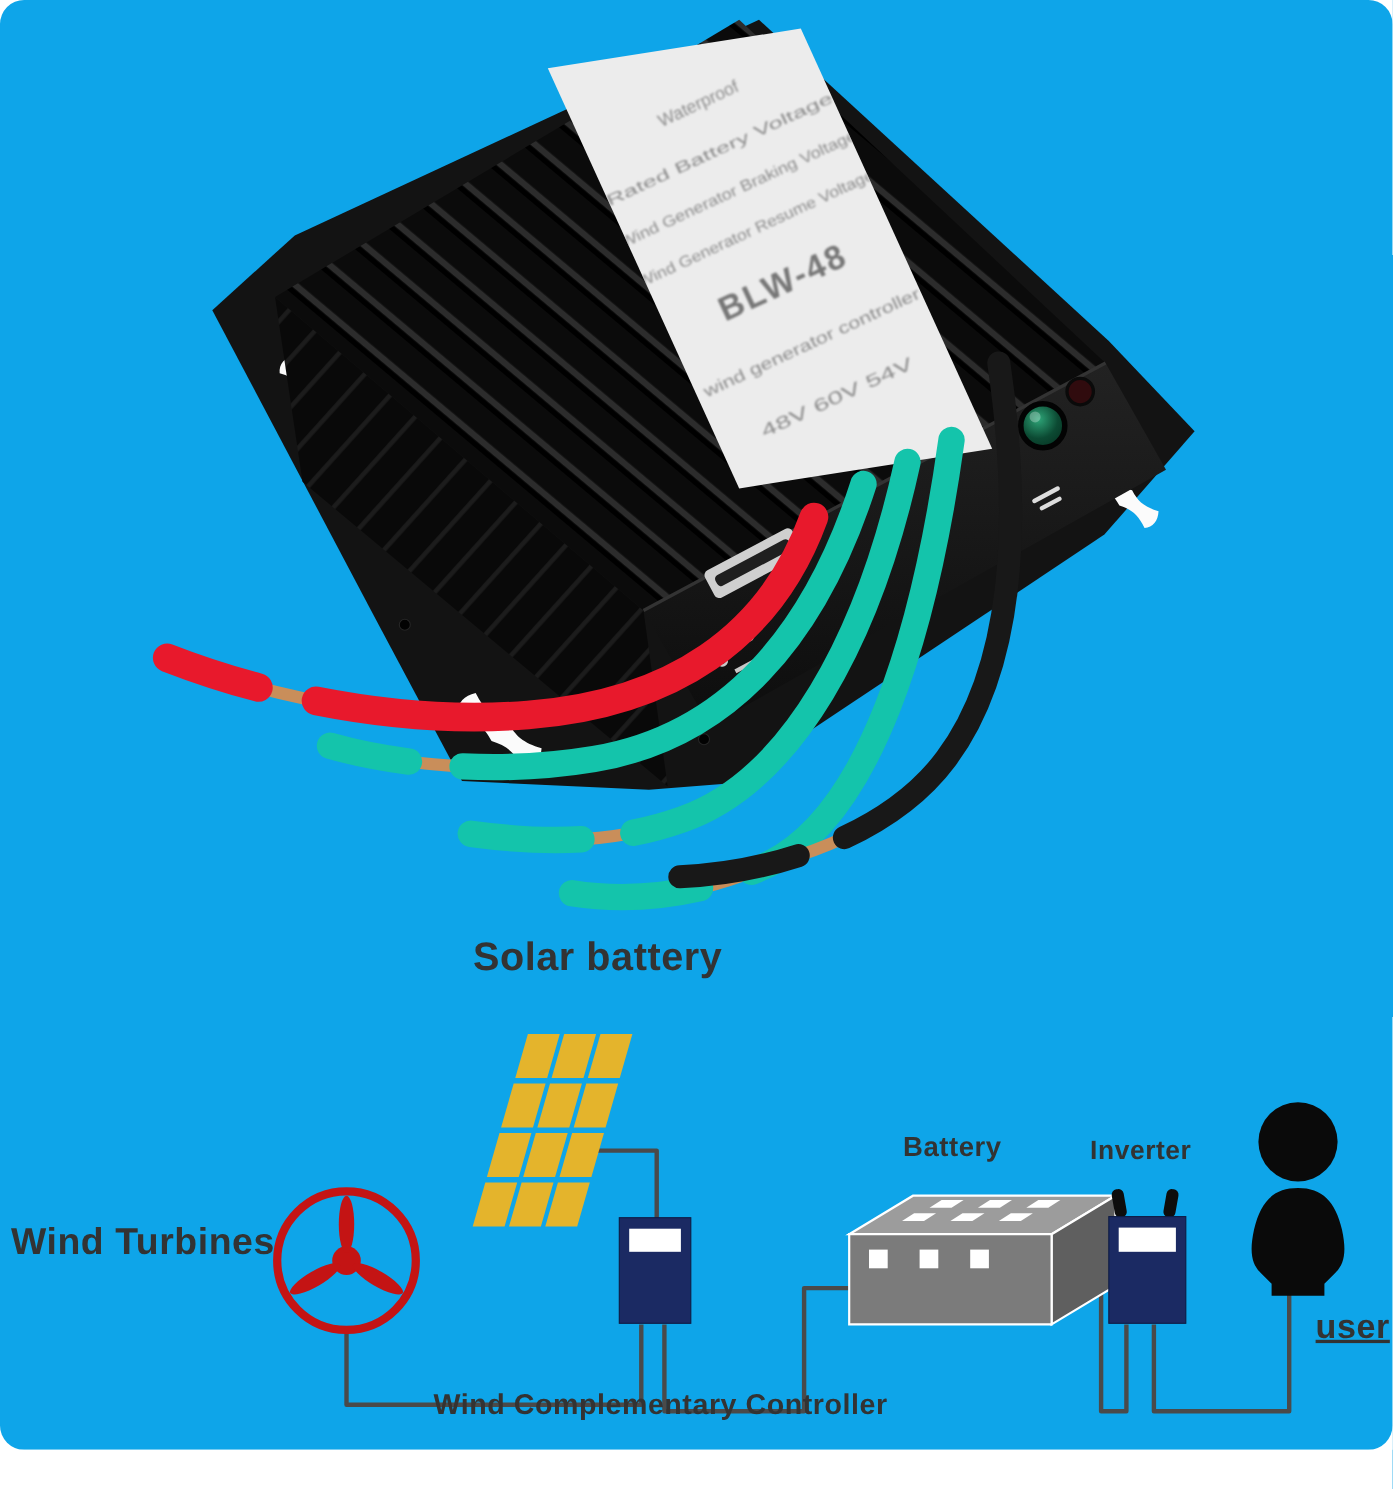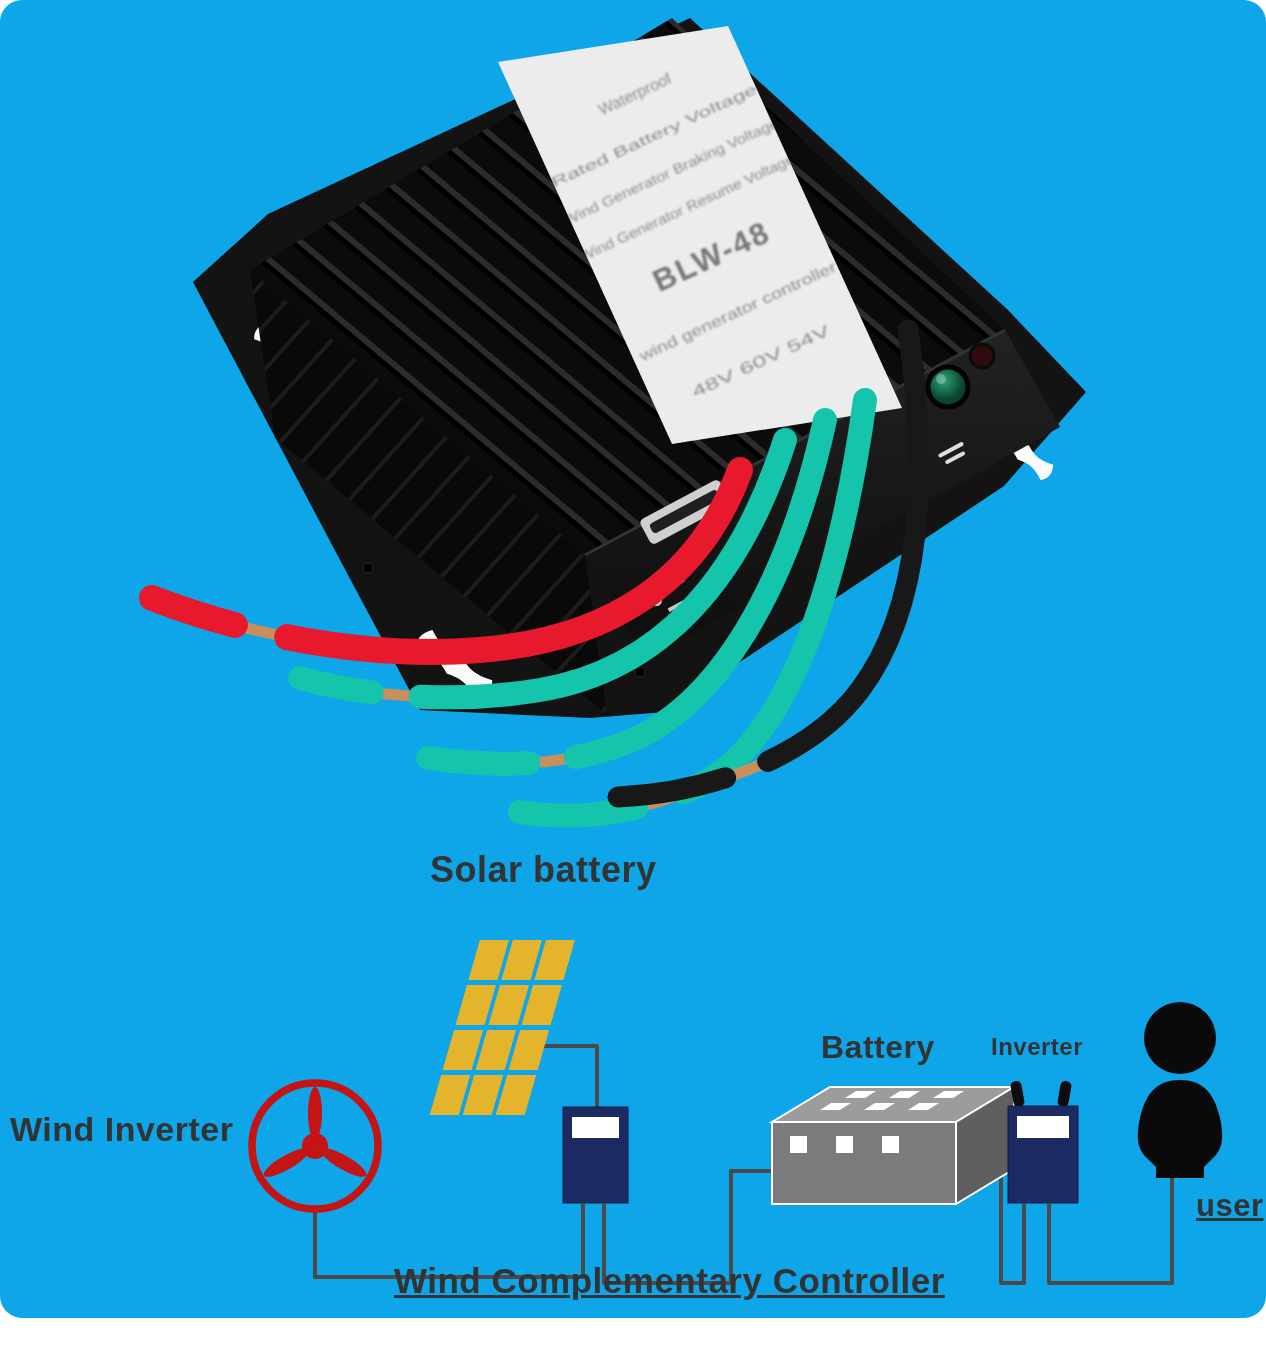--- a/index.html
+++ b/index.html
@@ -15,7 +15,7 @@
   }
   .lbl-solar{left:430px;top:849px;font-size:36px;}
   .lbl-wind{left:10px;top:1110px;font-size:34px;}
-  .lbl-battery{left:821px;top:1029px;font-size:32px;}
+  .lbl-battery{left:821px;top:1029px;font-size:25px;}
   .lbl-inverter{left:991px;top:1033px;font-size:24px;}
   .lbl-user{left:1196px;top:1188px;font-size:31px;text-decoration:underline;}
   .lbl-controller{left:394px;top:1261px;font-size:35px;text-decoration:underline;}

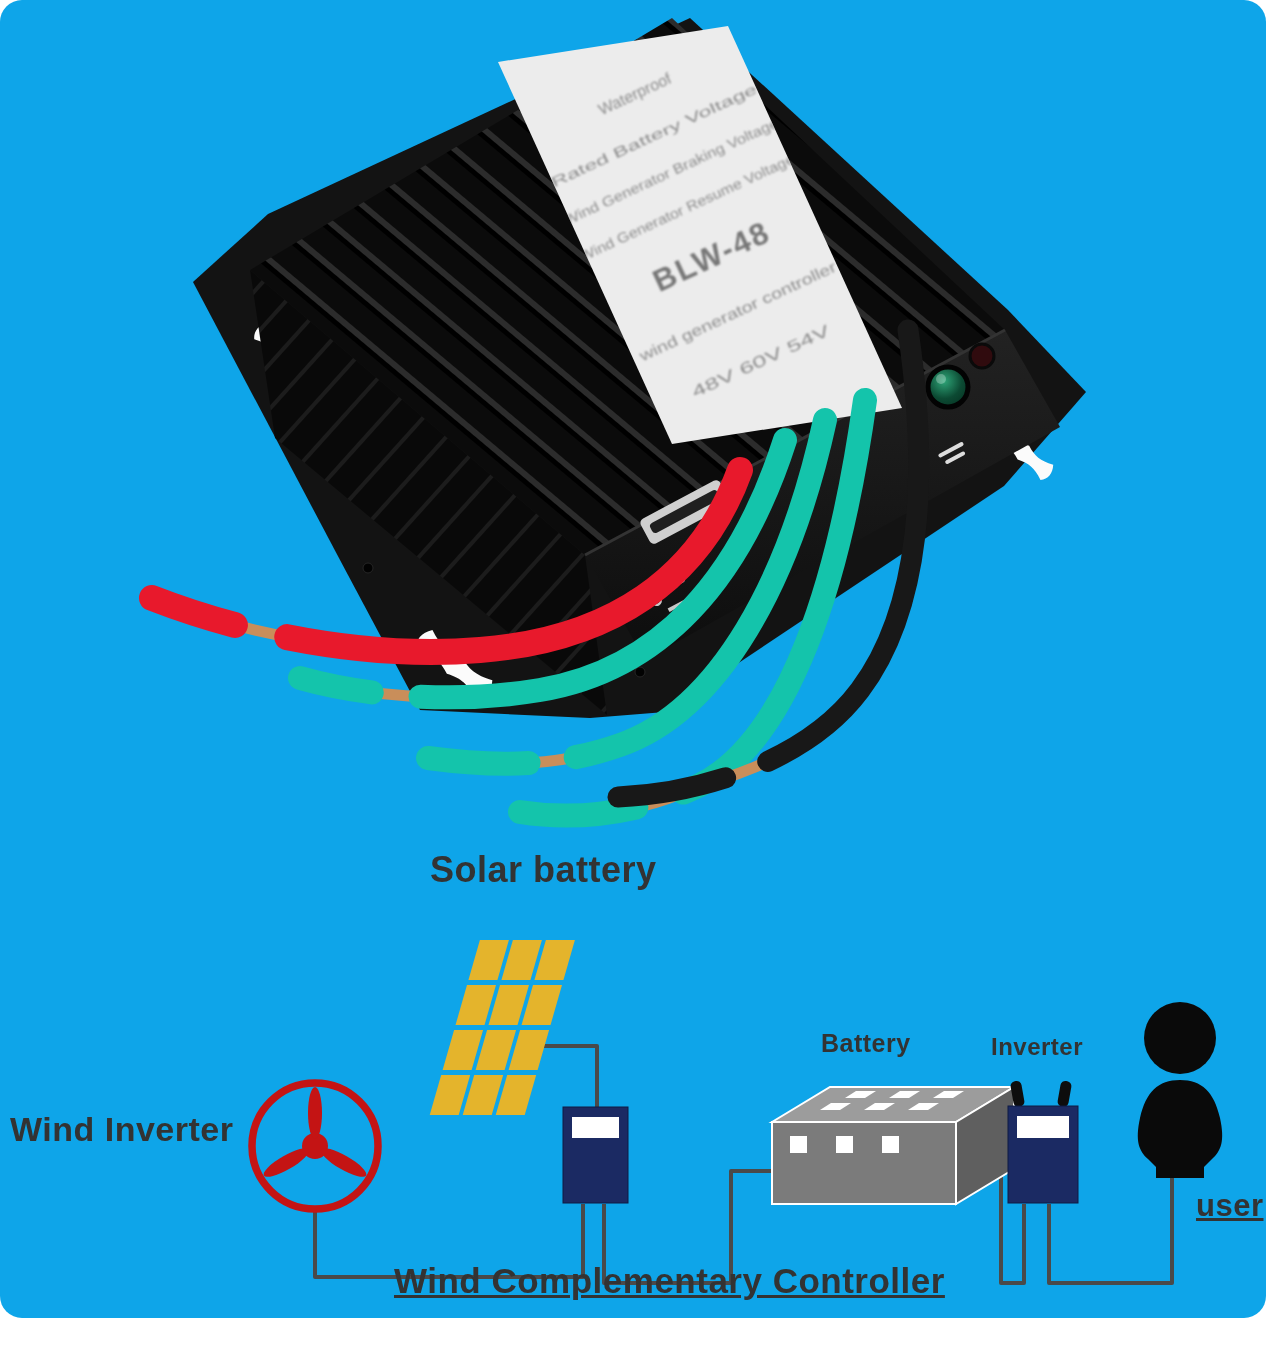--- a/index.html
+++ b/index.html
@@ -197,7 +197,7 @@
 </svg>
 
 <div class="lbl lbl-solar">Solar battery</div>
-<div class="lbl lbl-wind">Wind Inverter</div>
+<div class="lbl lbl-wind">Wind Turbines</div>
 <div class="lbl lbl-battery">Battery</div>
 <div class="lbl lbl-inverter">Inverter</div>
 <div class="lbl lbl-user">user</div>

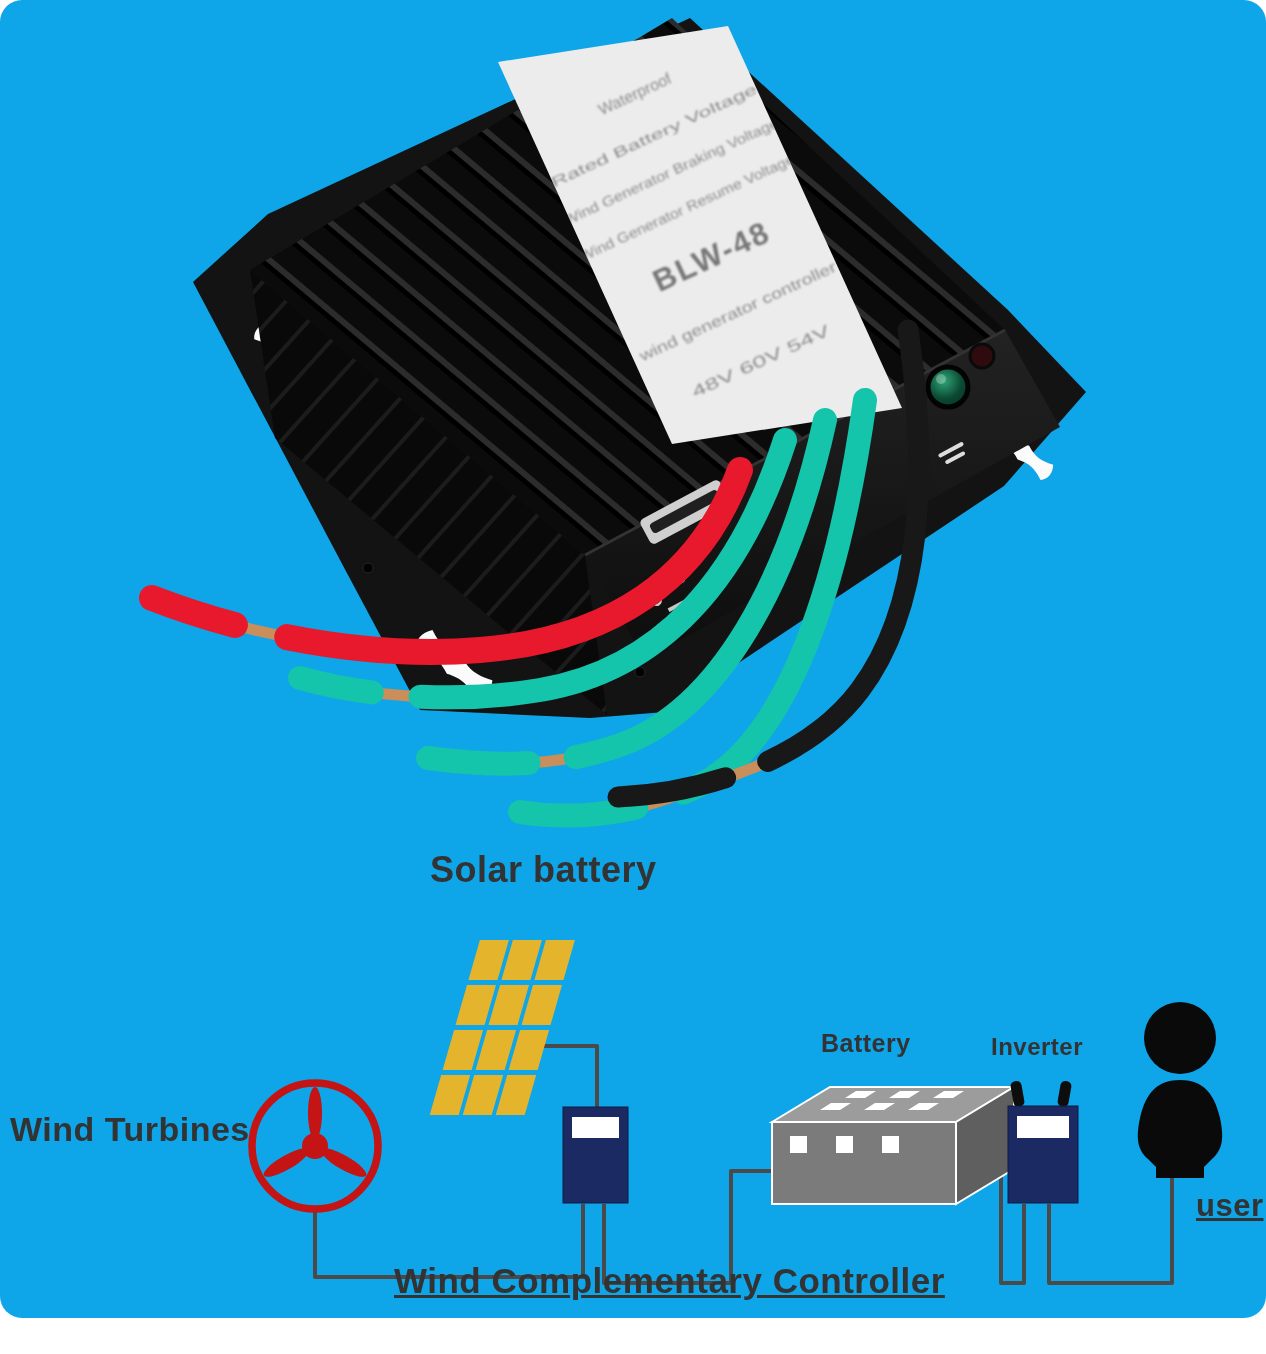--- a/index.html
+++ b/index.html
@@ -18,7 +18,7 @@
   .lbl-battery{left:821px;top:1029px;font-size:25px;}
   .lbl-inverter{left:991px;top:1033px;font-size:24px;}
   .lbl-user{left:1196px;top:1188px;font-size:31px;text-decoration:underline;}
-  .lbl-controller{left:394px;top:1261px;font-size:35px;text-decoration:underline;}
+  .lbl-controller{left:394px;top:1261px;font-size:26px;}
 </style>
 </head>
 <body>

